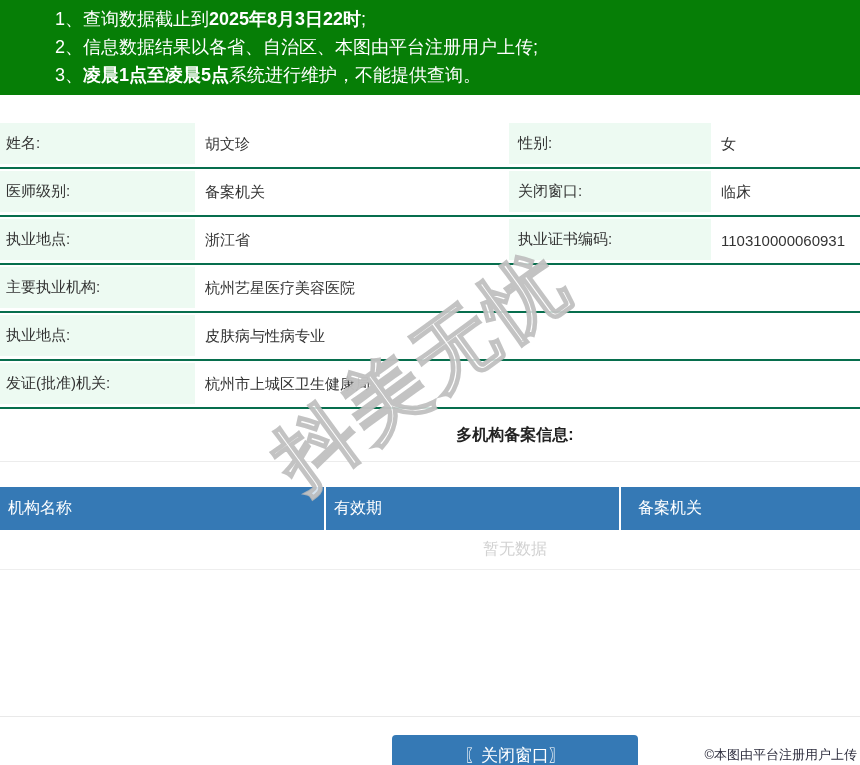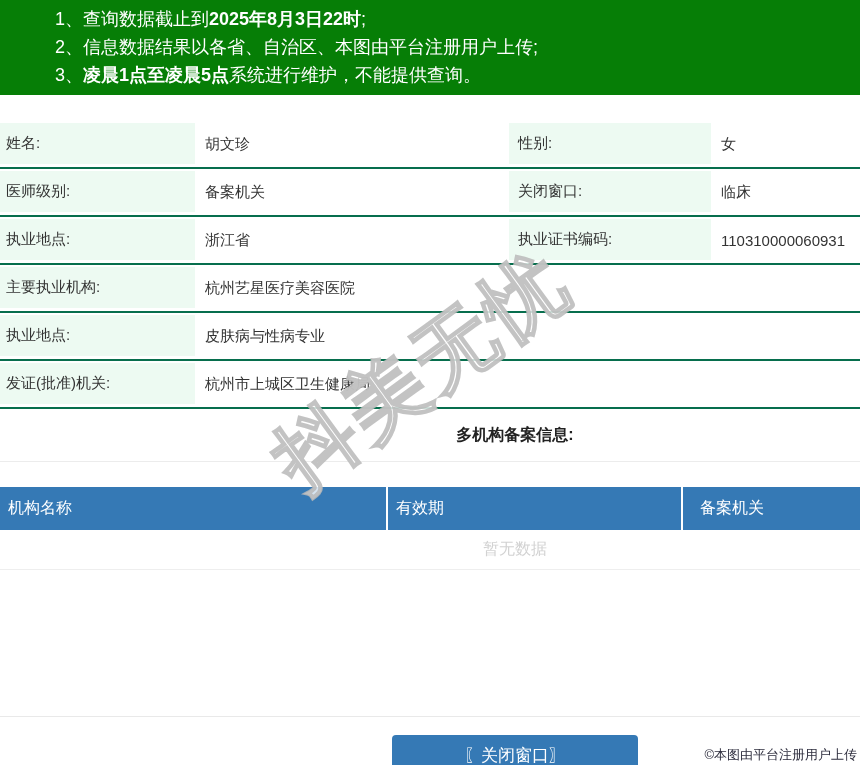--- a/index.html
+++ b/index.html
@@ -34,7 +34,7 @@
   .records { margin-top:25px; }
   .records-head { display:flex; height:43px; background:#3579b5; color:#fff; font-size:16px; }
   .rh-cell { display:flex; align-items:center; padding-left:8px; }
-  .rh-1 { width:388px; border-right:2px solid #fff; }
+  .rh-1 { width:326px; border-right:2px solid #fff; }
   .rh-2 { width:295px; border-right:2px solid #fff; }
   .rh-3 { flex:1; padding-left:17px; }
   .records-empty { height:40px; display:flex; align-items:center; justify-content:center;

